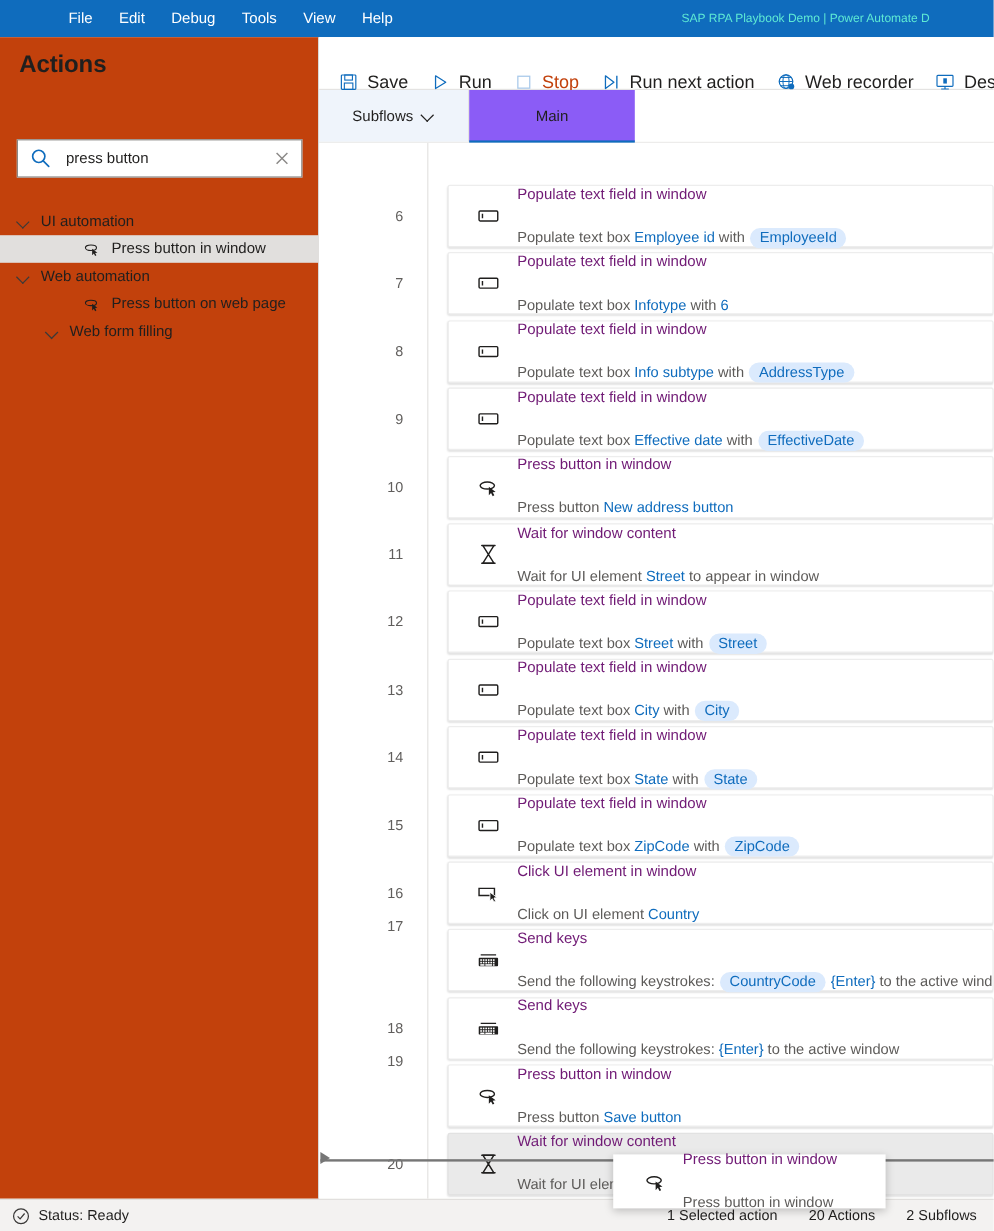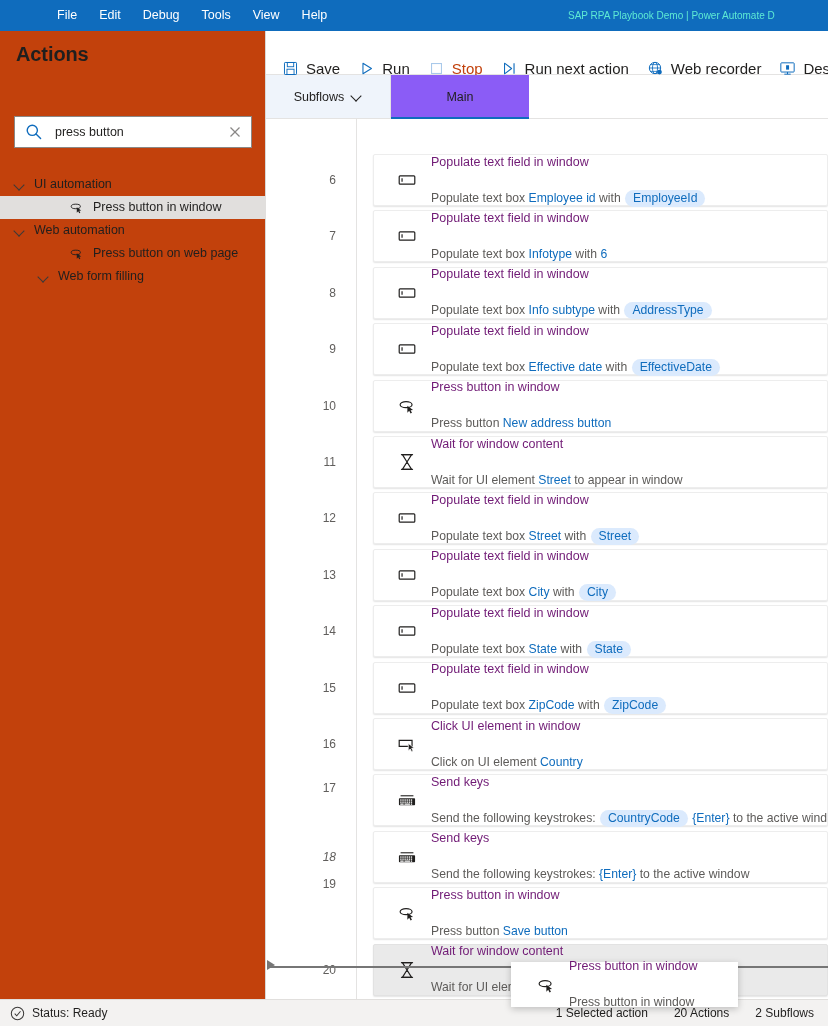--- a/index.html
+++ b/index.html
@@ -347,7 +347,7 @@
         <div class="rownum" style="top: 505.2px;">14</div>
         <div class="rownum" style="top: 561.6px;">15</div>
         <div class="rownum" style="top: 618px;">16</div>
-        <div class="rownum" style="top: 662px; margin-left: 15px;">17</div>
+        <div class="rownum" style="top: 646px; margin-left: 15px;">17</div>
         <div class="rownum" style="top: 730.8px; font-style: italic;">18</div>
         <div class="rownum" style="top: 758px;">19</div>
         <div class="rownum" style="top: 843.6px;">20</div>

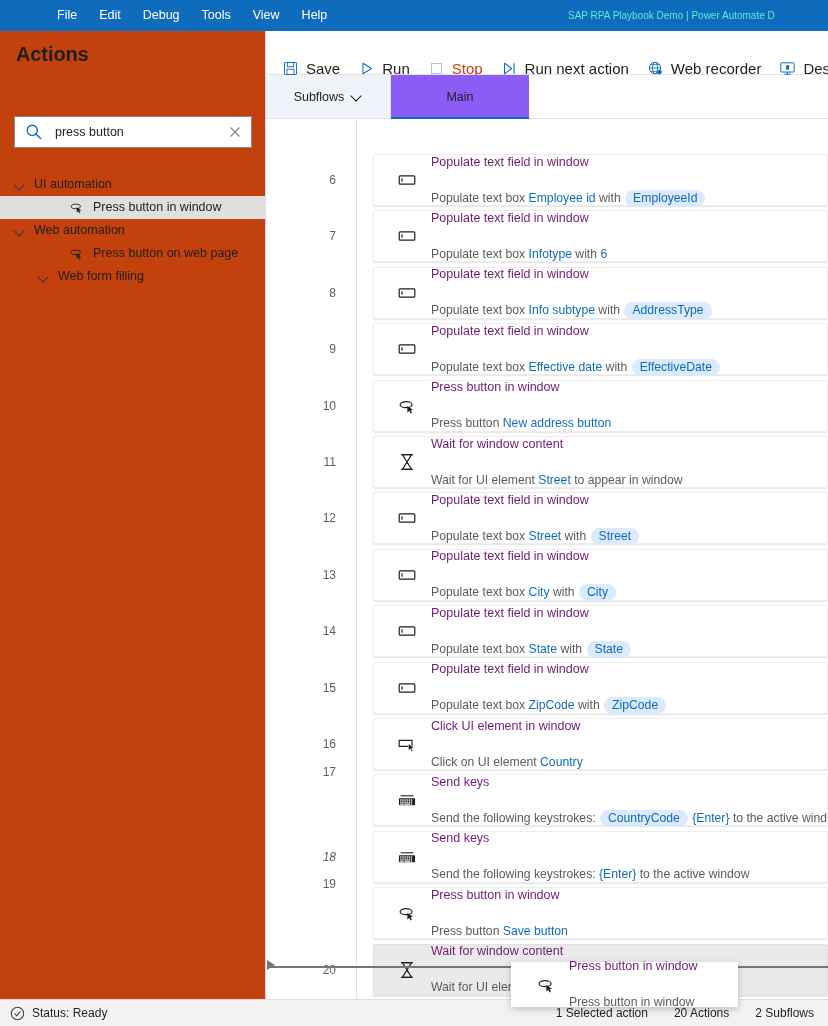--- a/index.html
+++ b/index.html
@@ -348,7 +348,7 @@
         <div class="rownum" style="top: 561.6px;">15</div>
         <div class="rownum" style="top: 618px;">16</div>
         <div class="rownum" style="top: 646px; margin-left: 15px;">17</div>
-        <div class="rownum" style="top: 730.8px; font-style: italic;">18</div>
+        <div class="rownum" style="top: 730.8px;">18</div>
         <div class="rownum" style="top: 758px;">19</div>
         <div class="rownum" style="top: 843.6px;">20</div>
       </div>

